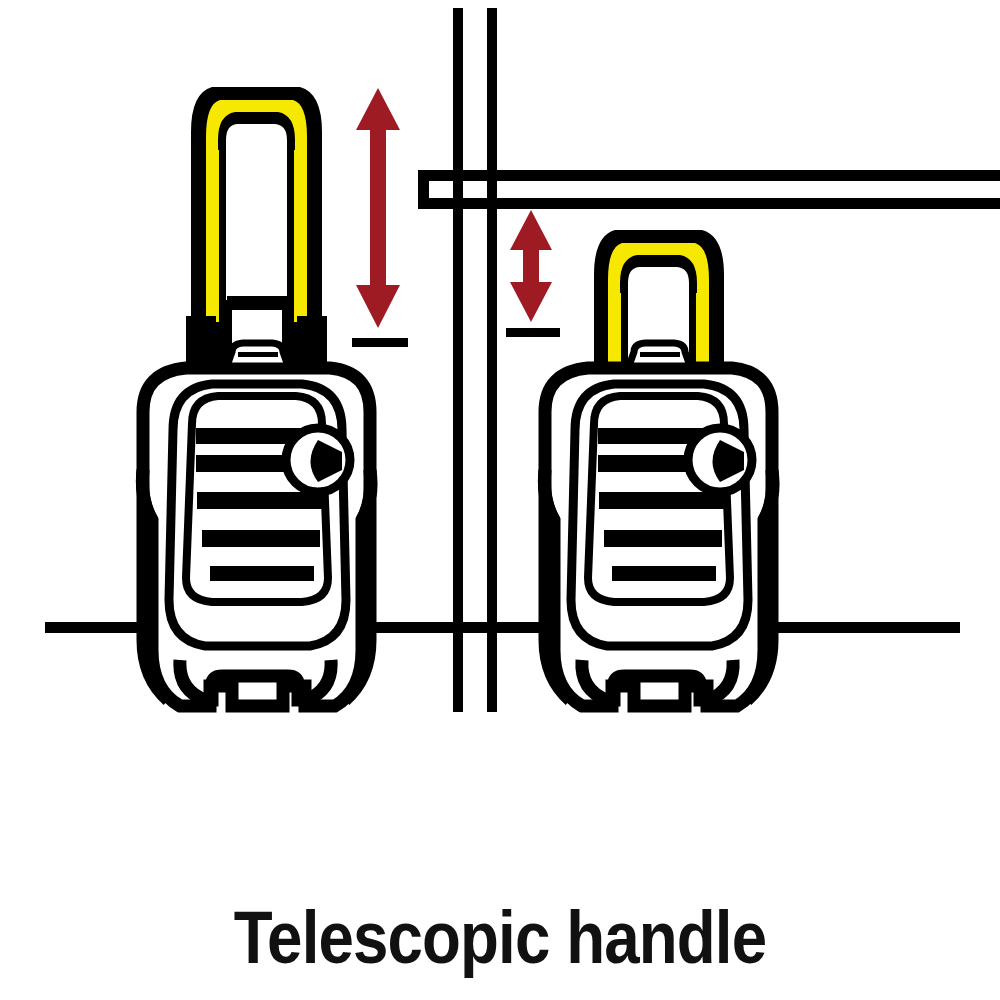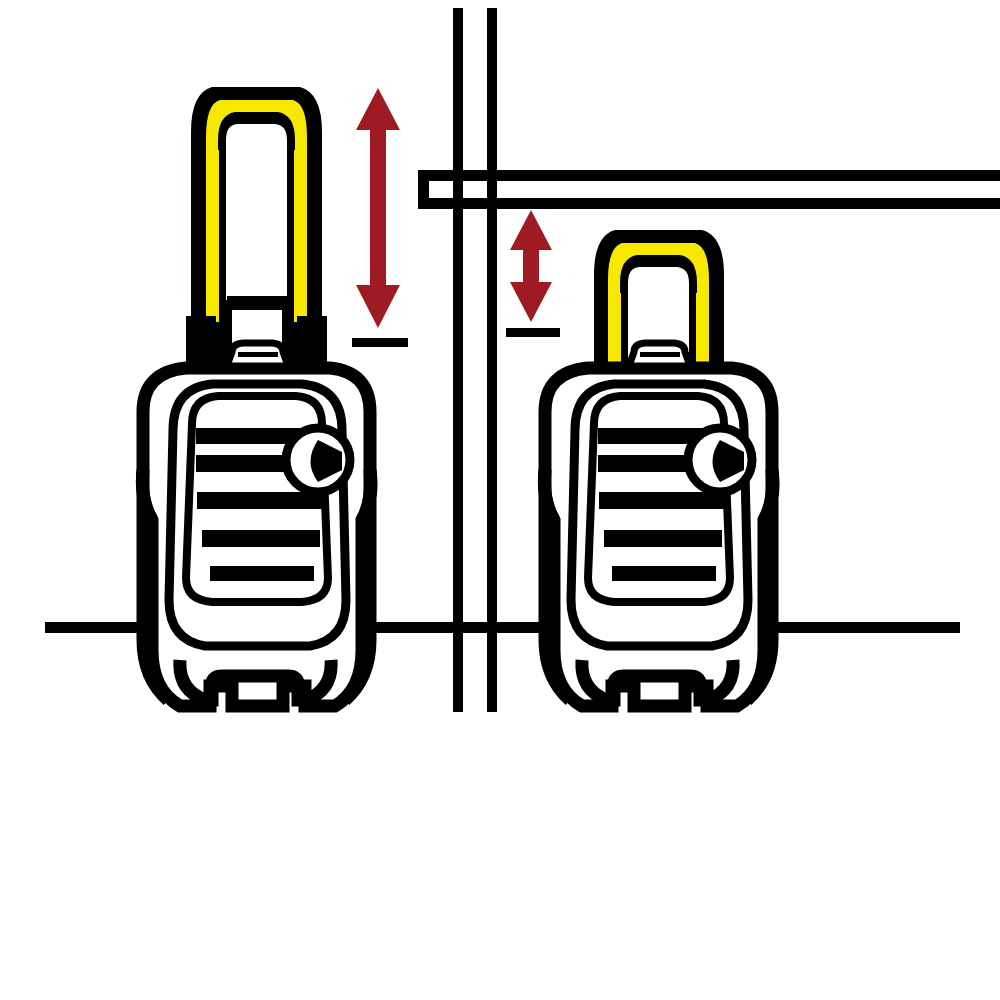--- a/index.html
+++ b/index.html
@@ -313,6 +313,9 @@
 
   </svg>
 
+  <div id="caption-wrap">
+    <div id="caption">Telescopic handle</div>
+  </div>
 
 </div>
 

